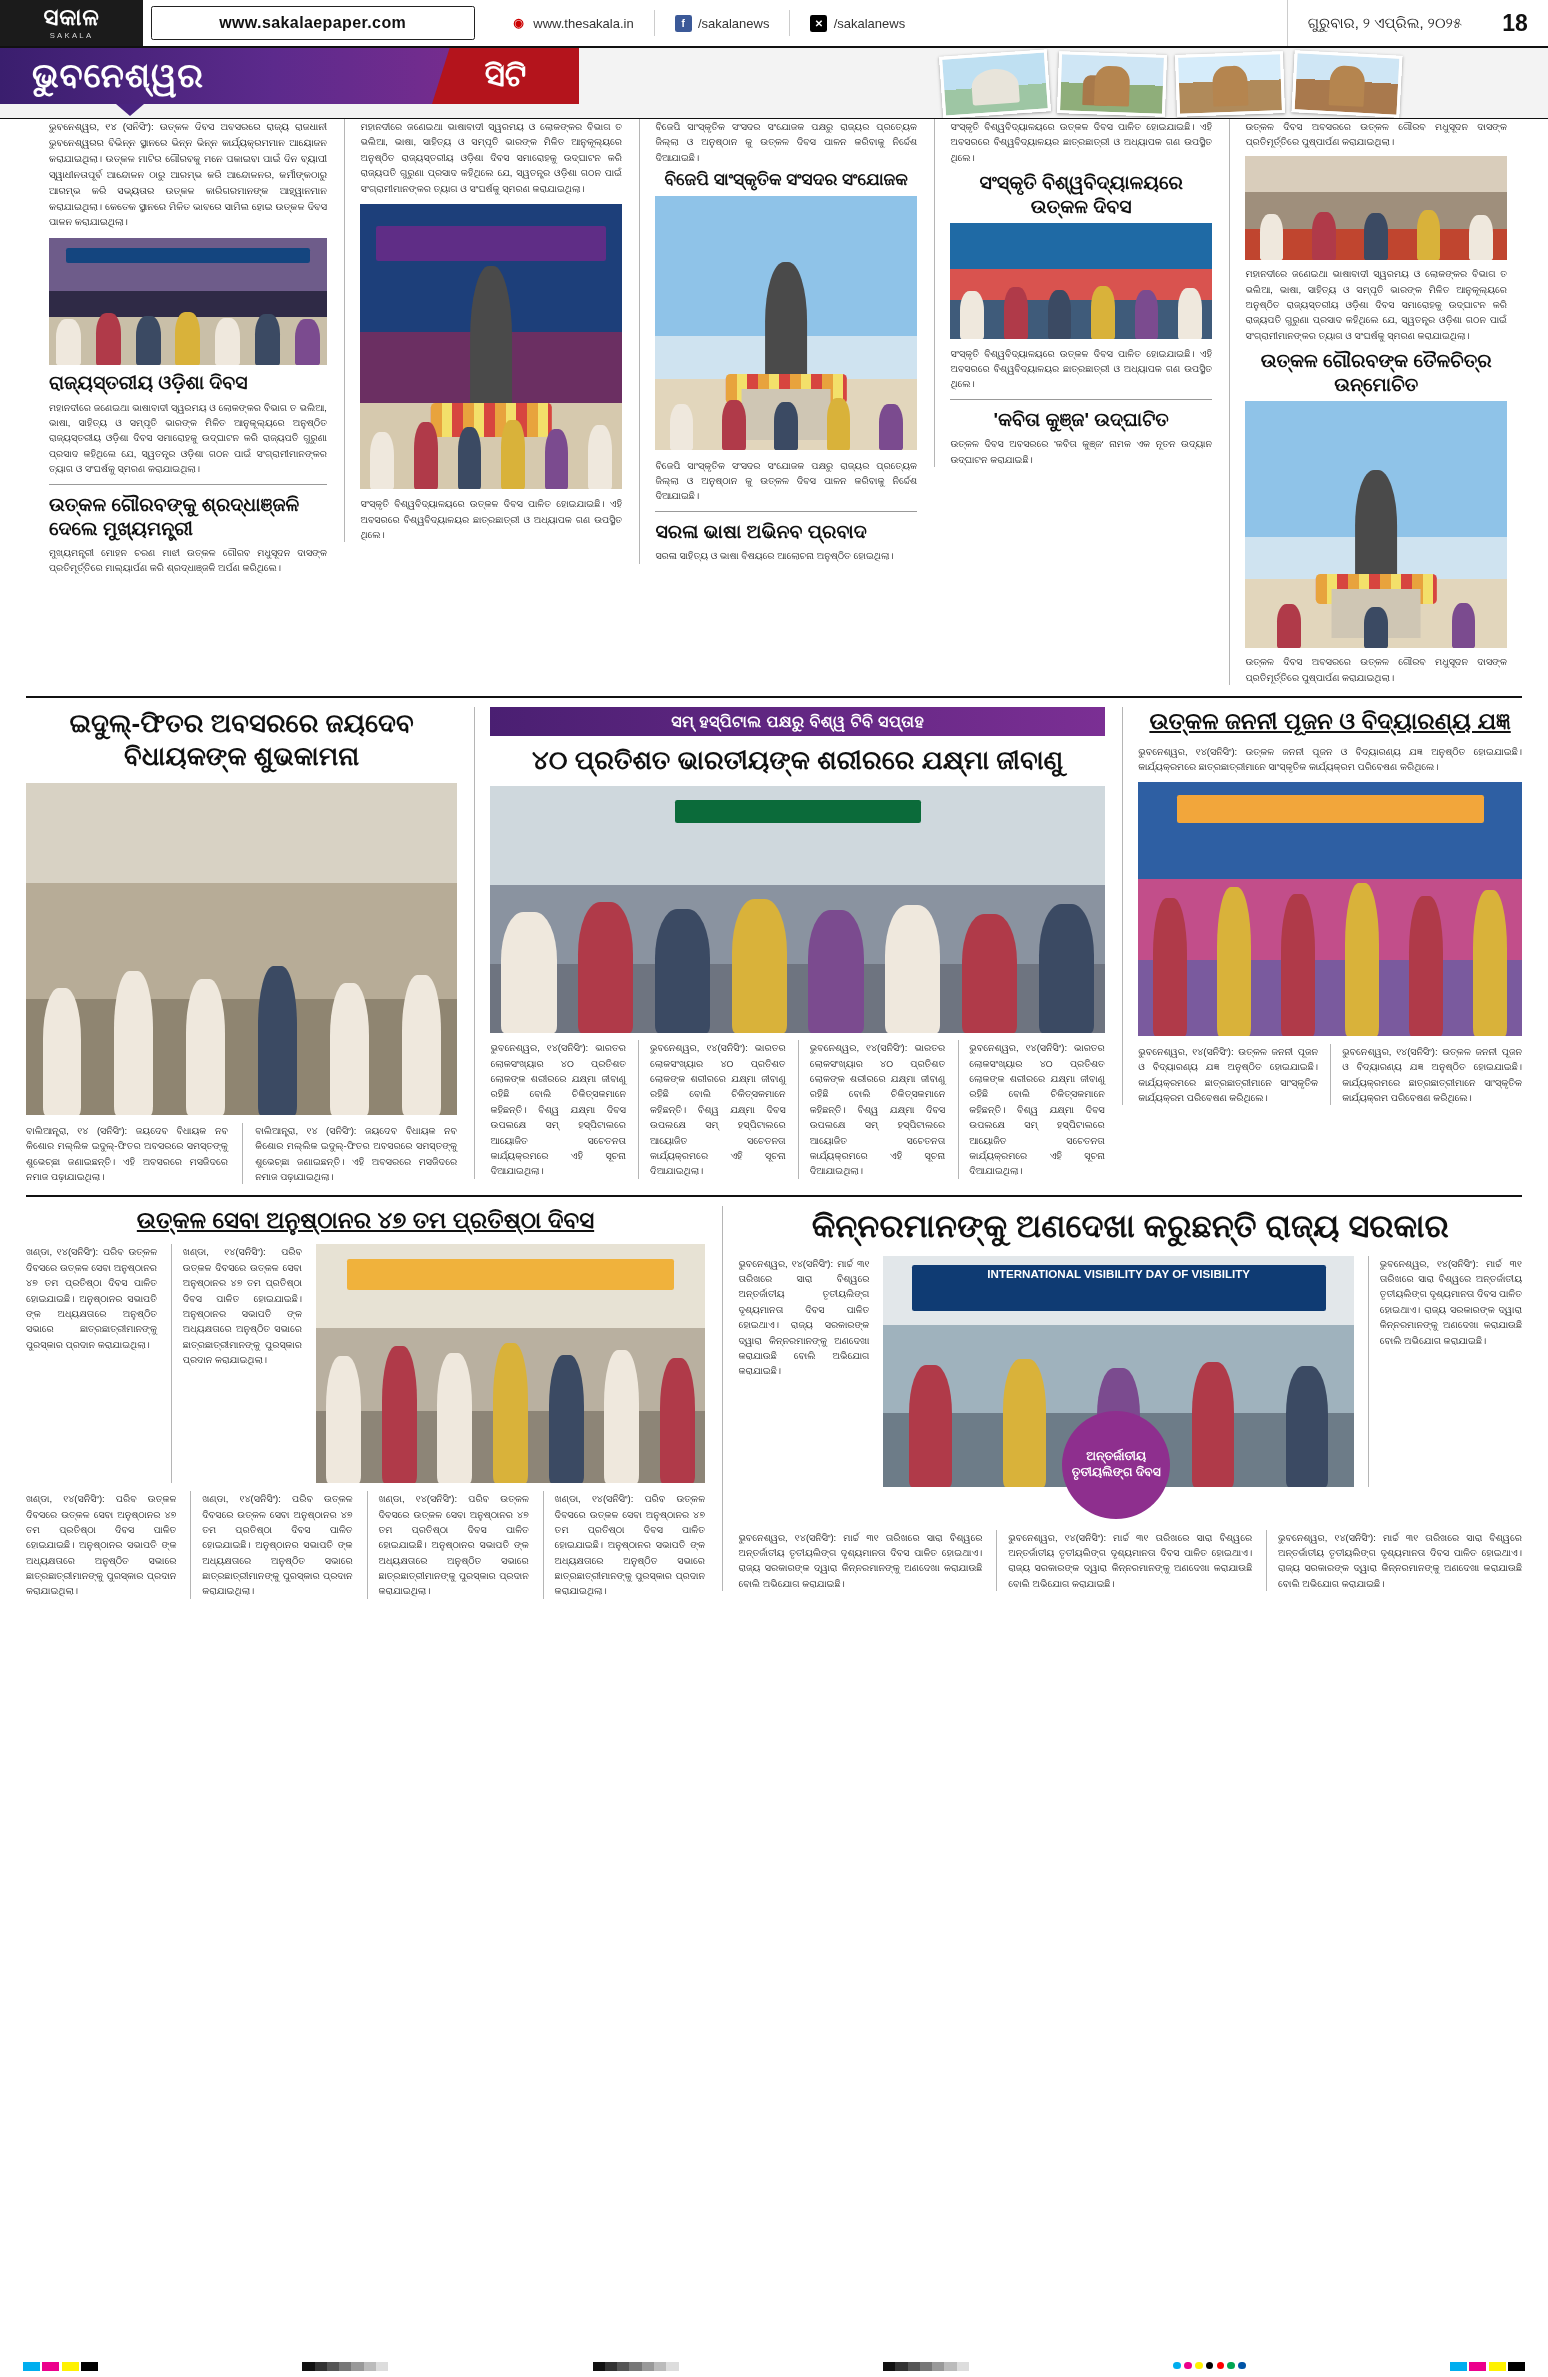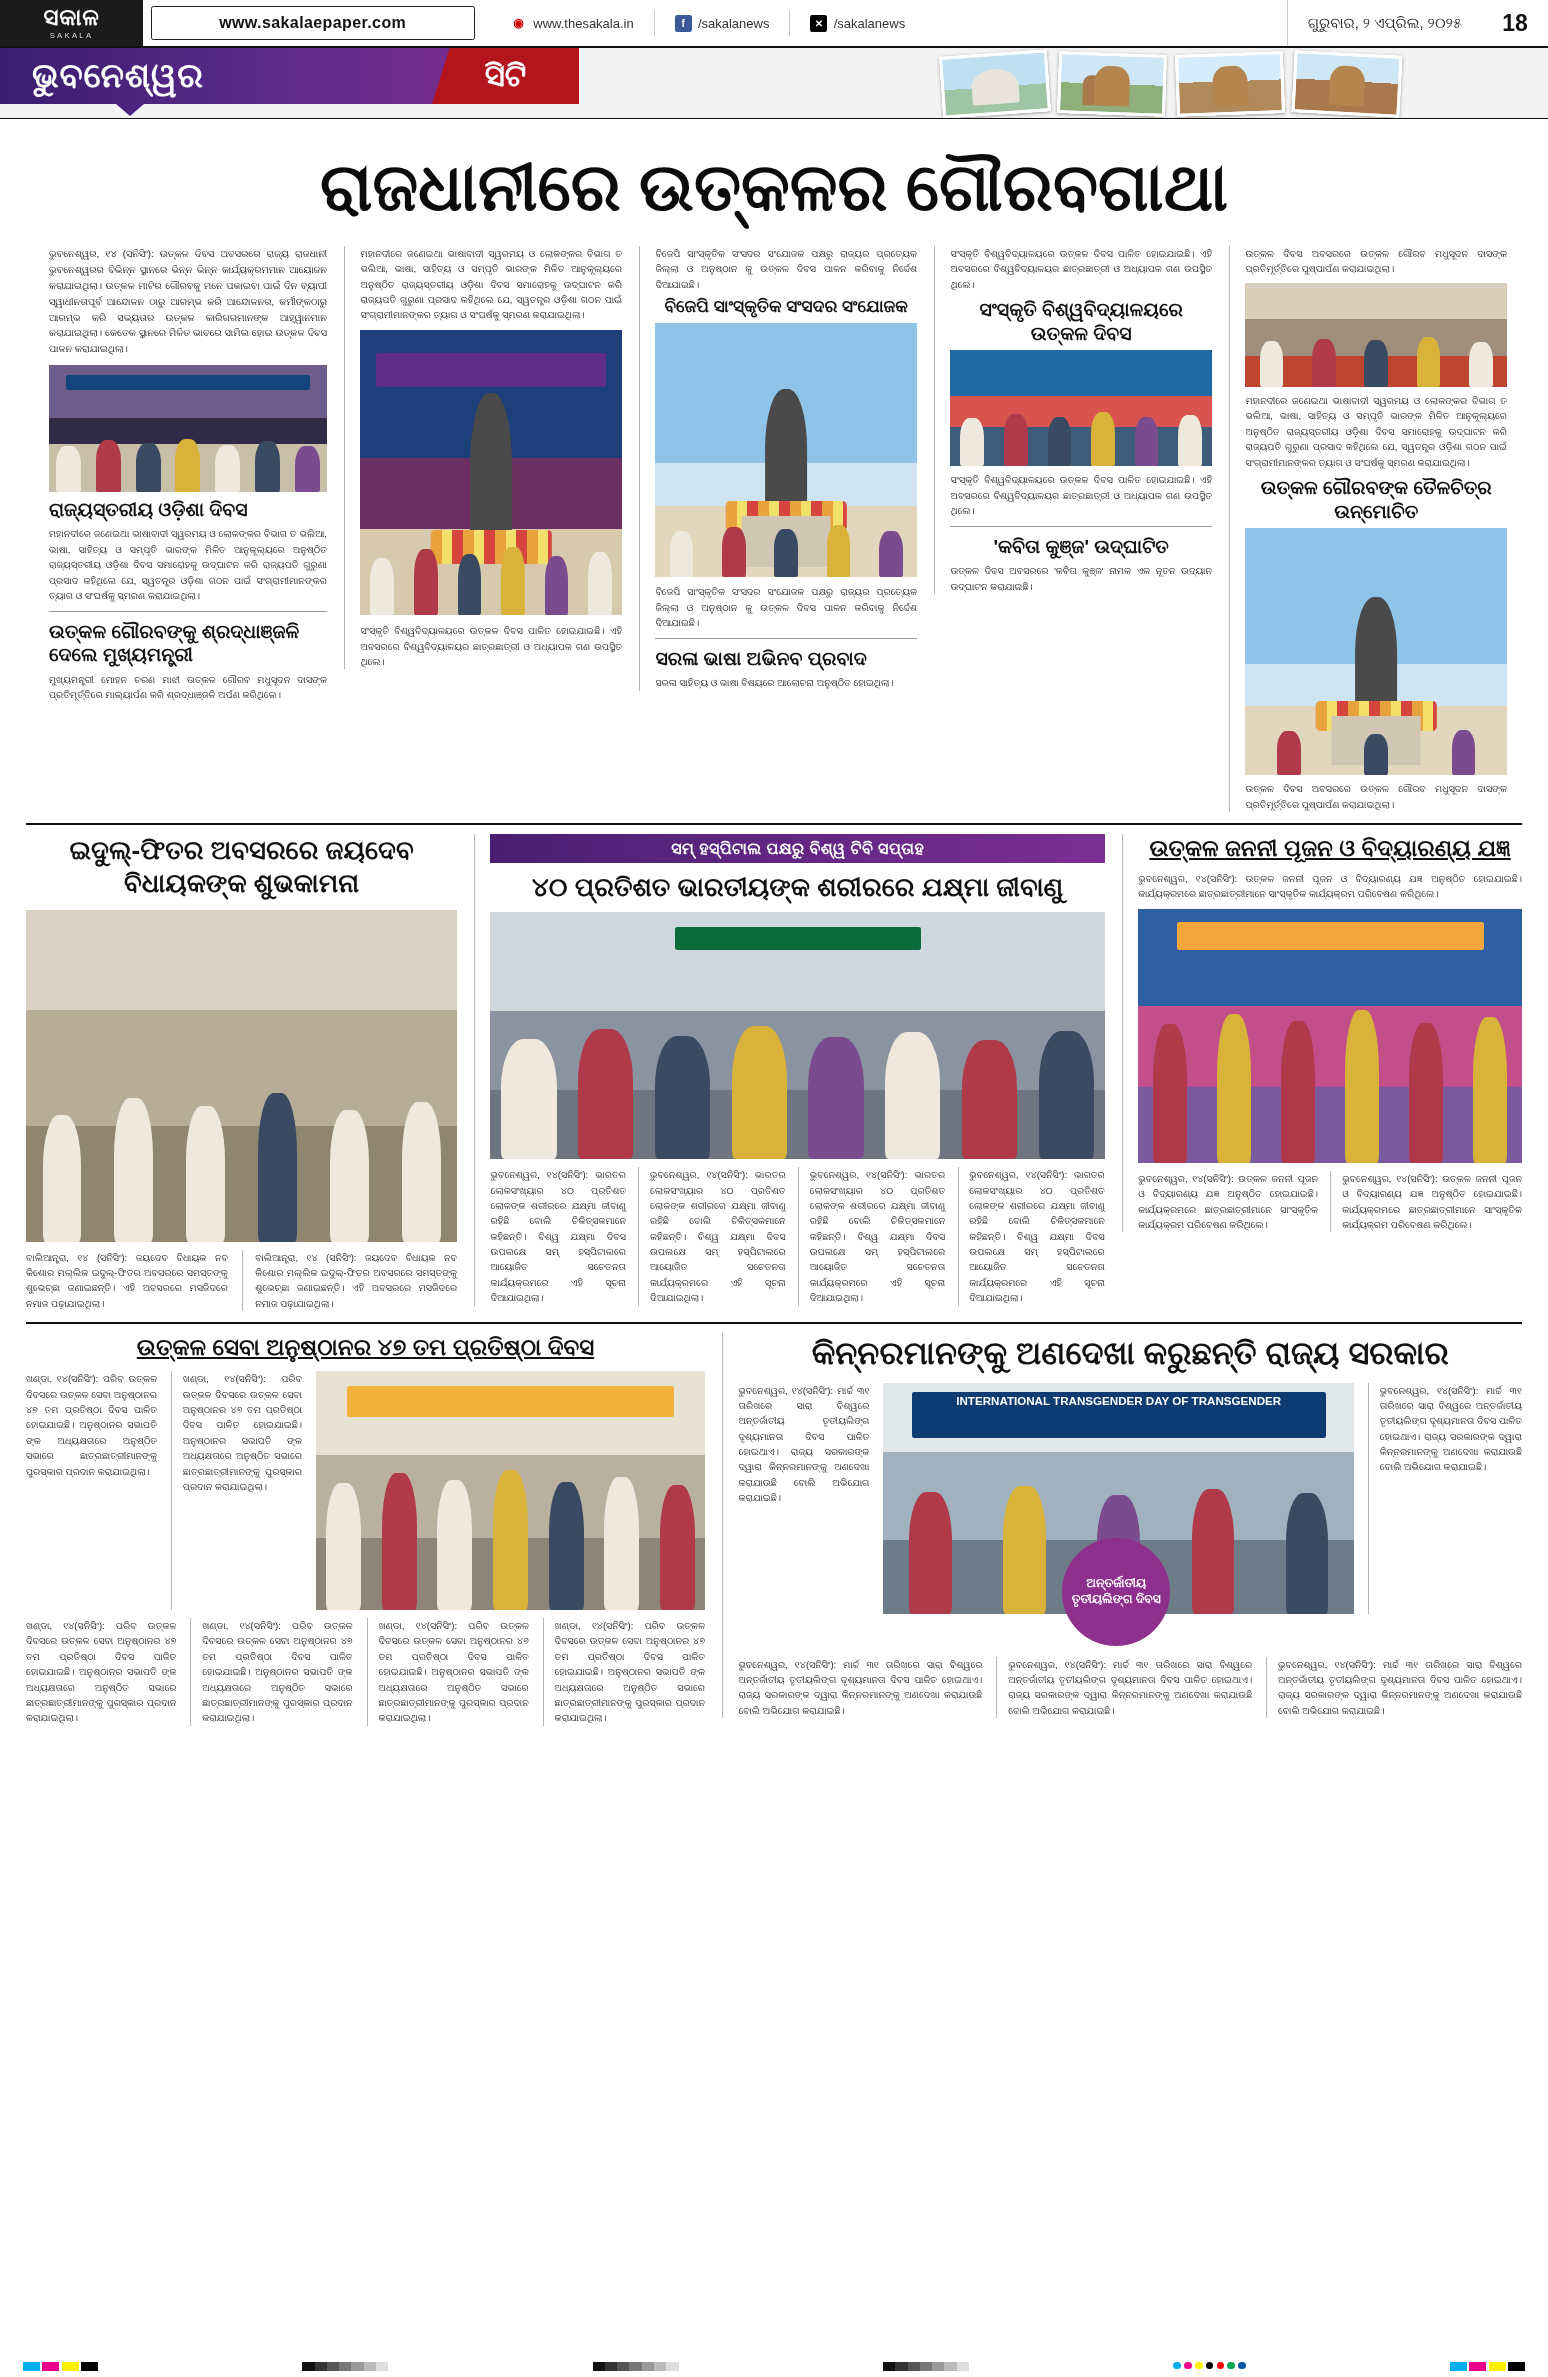--- a/index.html
+++ b/index.html
@@ -186,7 +186,6 @@
     </div>
   </div>
 
-  <div class="headline">ରାଜଧାନୀରେ ଉତ୍କଳର ଗୌରବଗାଥା</div>
 
   <div class="wrap">
 

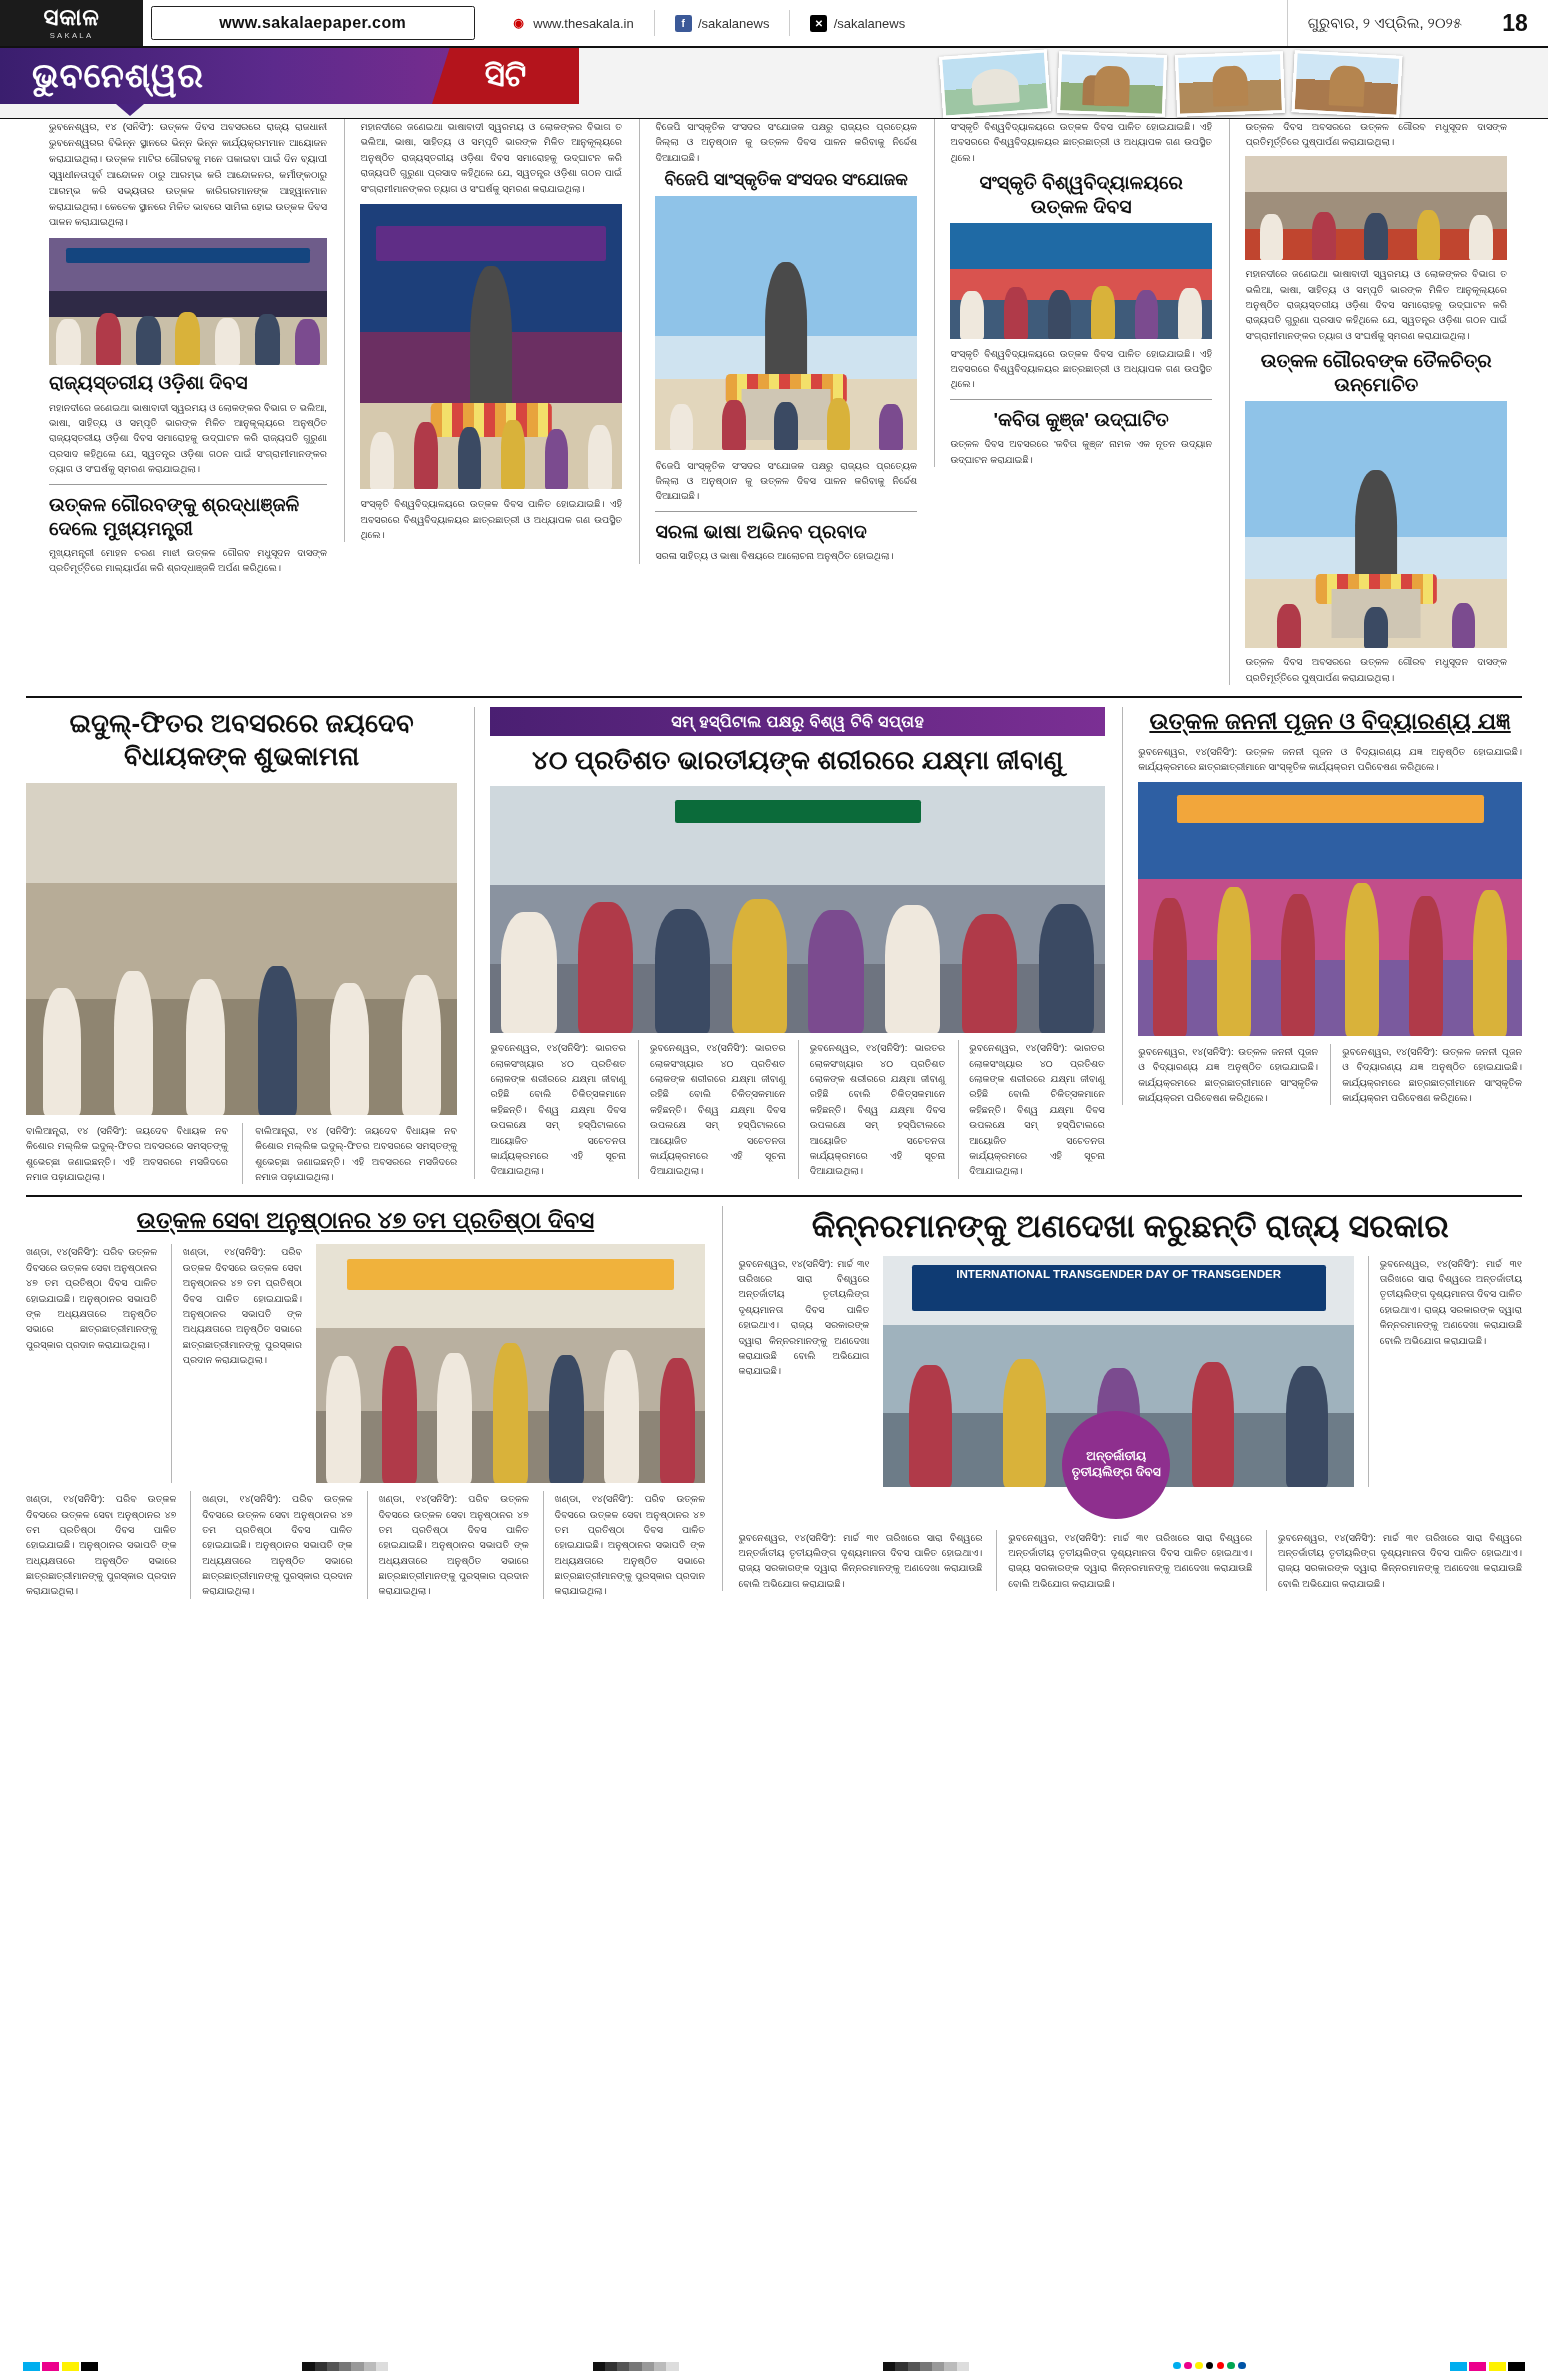--- a/index.html
+++ b/index.html
@@ -403,7 +403,7 @@
           <div style="flex:1;position:relative;">
             <div class="photo" style="height:231px;background:linear-gradient(#e2e7ea 0 30%,#9fb2bd 30% 68%,#6d7c88 68% 100%);">
               <div class="banner-strip" style="background:#0f3b73;top:4%;left:6%;right:6%;height:20%;"></div>
-              <div style="position:absolute;top:5%;left:8%;right:8%;color:#fff;font-size:11.6px;font-weight:bold;text-align:center;line-height:1.15;">INTERNATIONAL TRANSGENDER DAY OF TRANSGENDER</div>
+              <div style="position:absolute;top:5%;left:8%;right:8%;color:#fff;font-size:11.6px;font-weight:bold;text-align:center;line-height:1.15;">INTERNATIONAL VISIBILITY DAY OF VISIBILITY</div>
               <div class="figs" style="height:66%">
                 <div class="fig r" style="height:80%"></div>
                   <div class="fig y" style="height:84%"></div>

